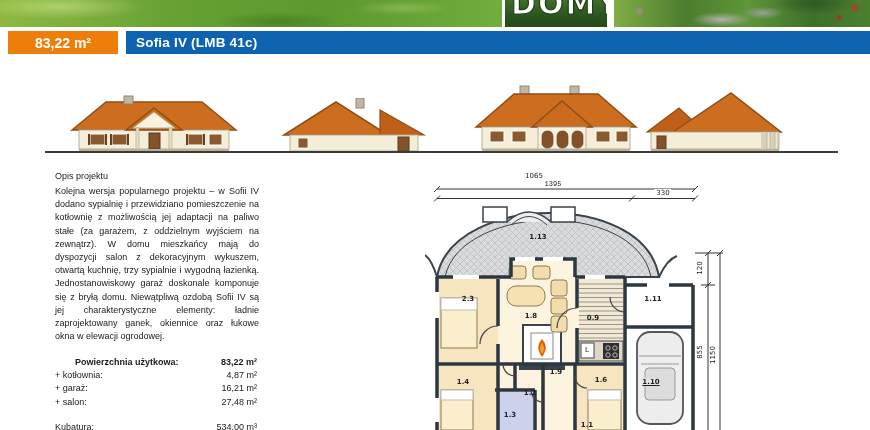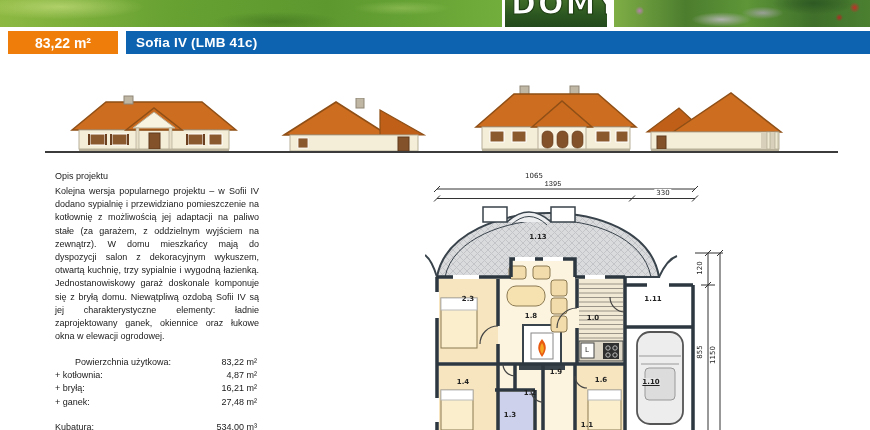--- a/index.html
+++ b/index.html
@@ -276,7 +276,7 @@
   <span class="room" style="left:538px;top:237px;">1.13</span>
   <span class="room" style="left:468px;top:299px;">2.3</span>
   <span class="room" style="left:531px;top:316px;">1.8</span>
-  <span class="room" style="left:593px;top:318px;">1.0</span>
+  <span class="room" style="left:593px;top:318px;">0.9</span>
   <span class="room" style="left:653px;top:299px;">1.11</span>
   <span class="room" style="left:463px;top:382px;">1.4</span>
   <span class="room" style="left:530px;top:393px;">1.2</span>

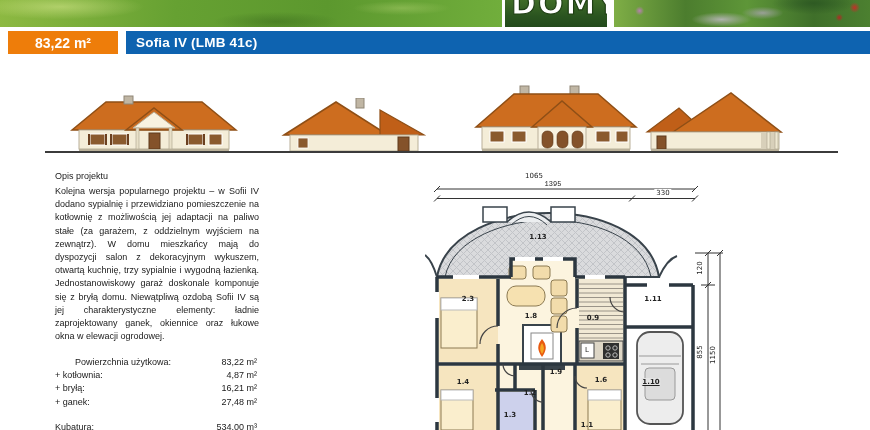--- a/index.html
+++ b/index.html
@@ -47,7 +47,7 @@
   #desc-body{left:55px;top:185px;width:204px;font-size:9px;line-height:13.2px;text-align:justify;}
   #area-table{left:55px;top:358px;width:202px;font-size:9px;}
   .arow{display:flex;justify-content:space-between;margin-bottom:3.6px;line-height:9.6px;}
-  .arow.bold{font-weight:normal;padding-left:20px;}
+  .arow.bold{font-weight:bold;padding-left:20px;}
   #kubatura-row{left:55px;top:422px;width:202px;font-size:9px;display:flex;
     justify-content:space-between;line-height:10px;}
 

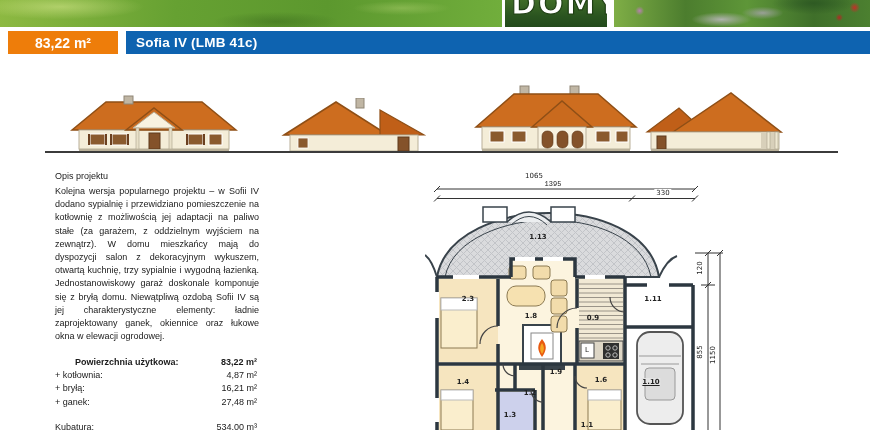--- a/index.html
+++ b/index.html
@@ -157,7 +157,7 @@
       <span>4,87 m²</span>
     </div>
     <div class="arow">
-      <span>+ bryłą:</span>
+      <span>+ garaż:</span>
       <span>16,21 m²</span>
     </div>
     <div class="arow">

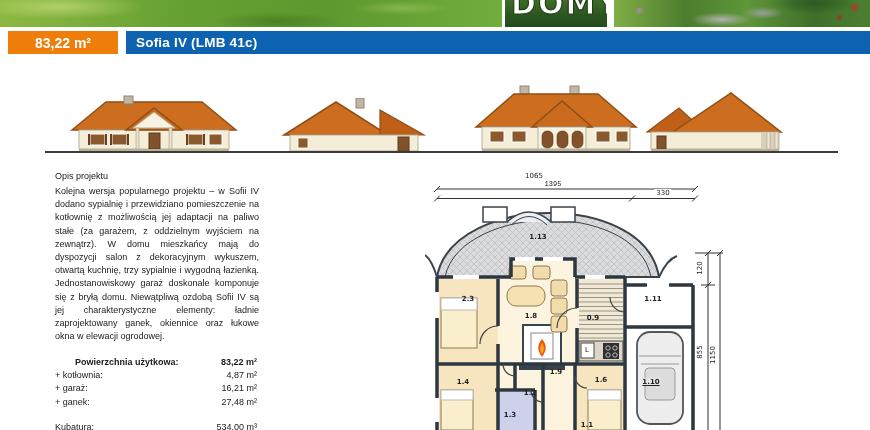--- a/index.html
+++ b/index.html
@@ -161,7 +161,7 @@
       <span>16,21 m²</span>
     </div>
     <div class="arow">
-      <span>+ ganek:</span>
+      <span>+ salon:</span>
       <span>27,48 m²</span>
     </div>
   </div>

